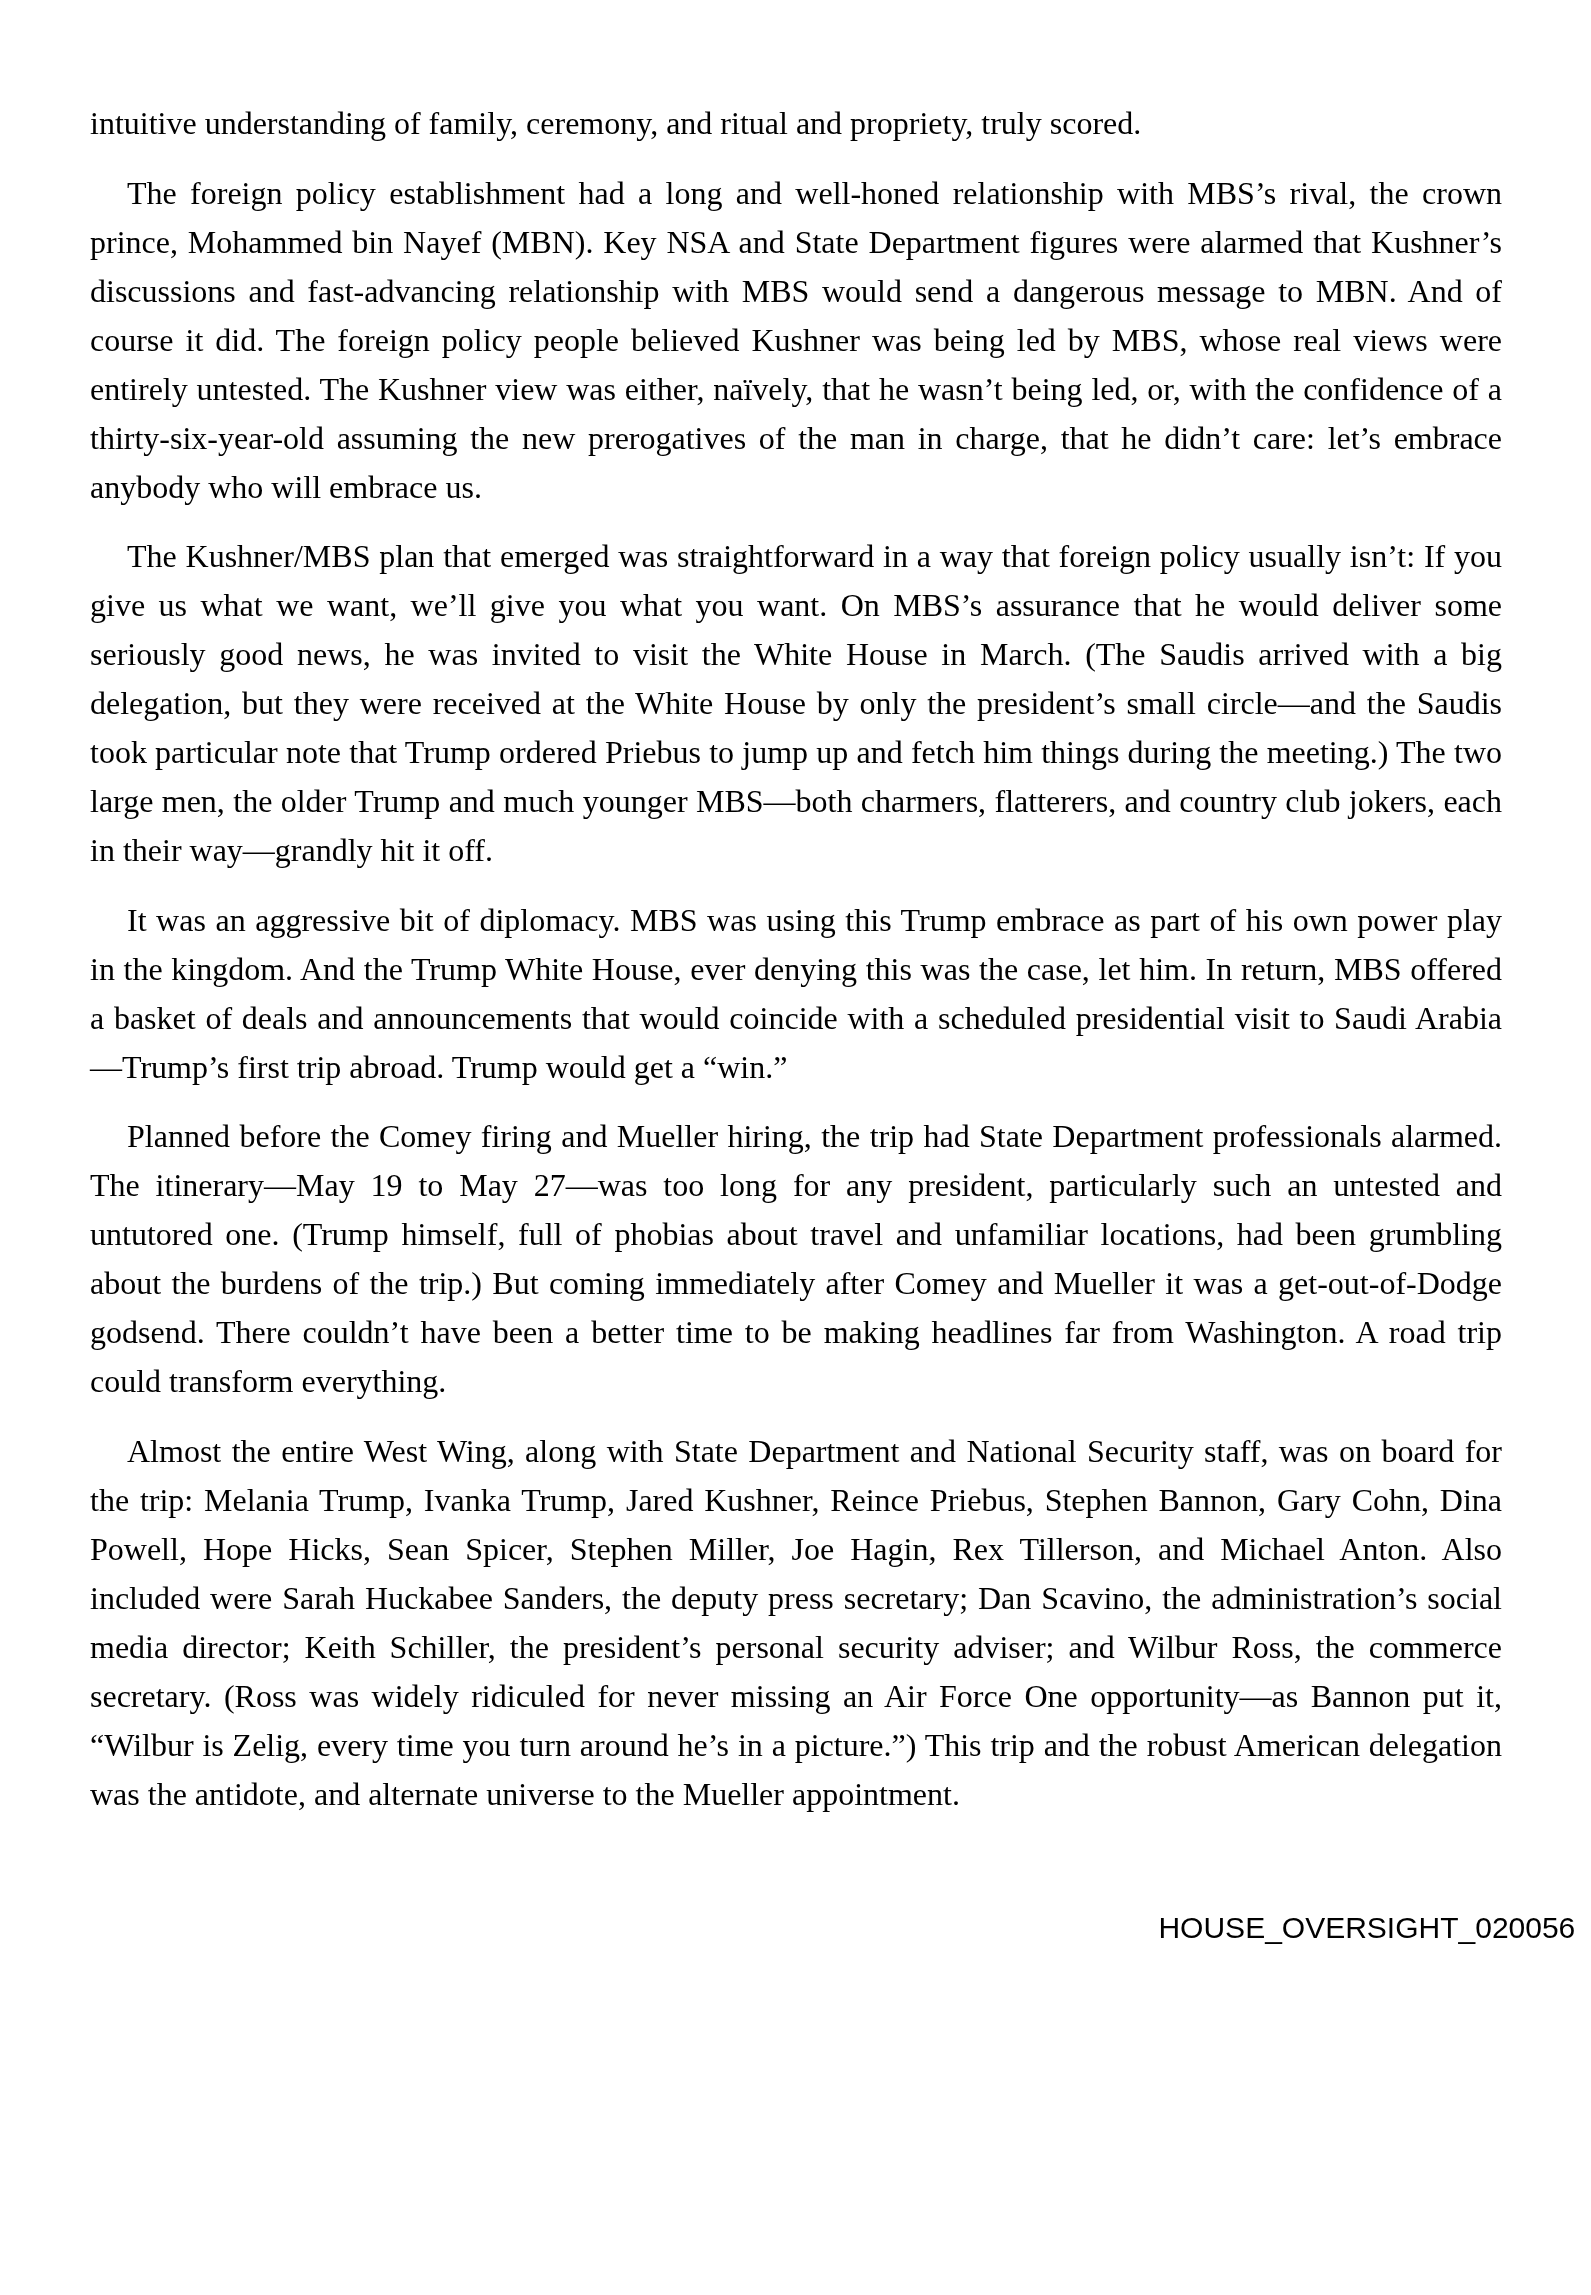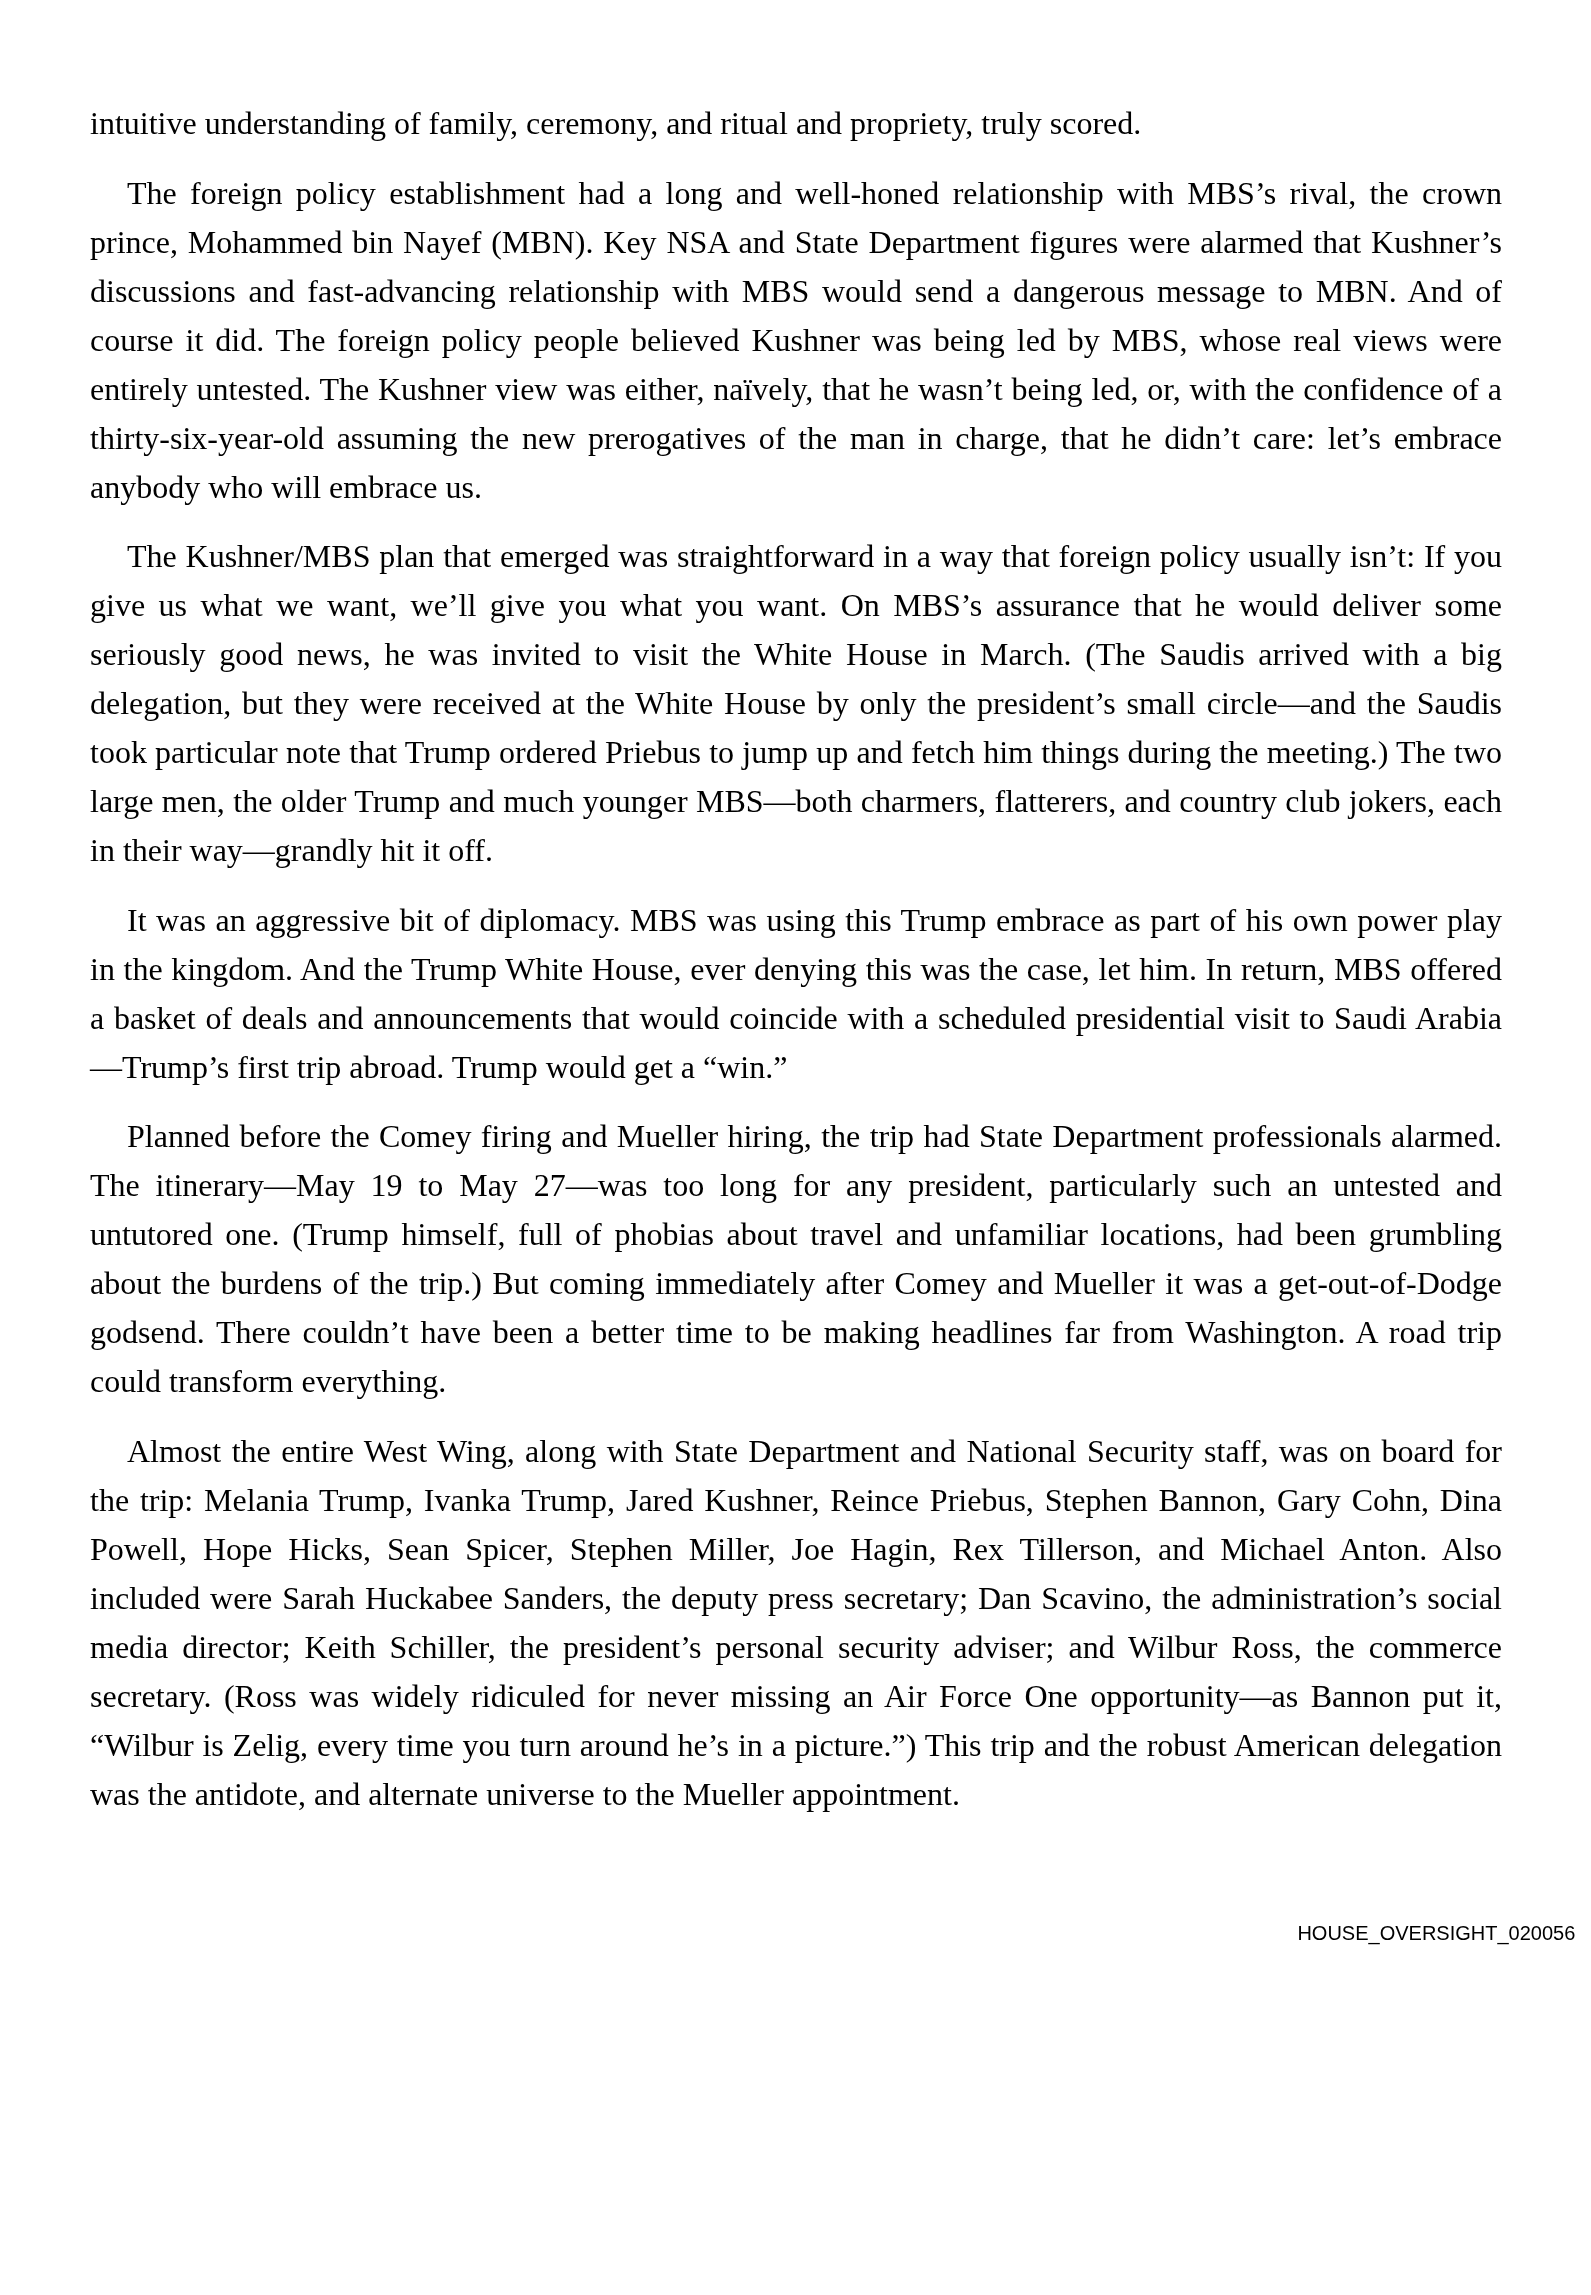--- a/index.html
+++ b/index.html
@@ -36,7 +36,7 @@
     right: 16.7px;
     bottom: 9px;
     font-family: "Liberation Sans", "DejaVu Sans", sans-serif;
-    font-size: 20px;
+    font-size: 30px;
     line-height: 1.1;
     color: var(--text-color, #000000);
     white-space: nowrap;

